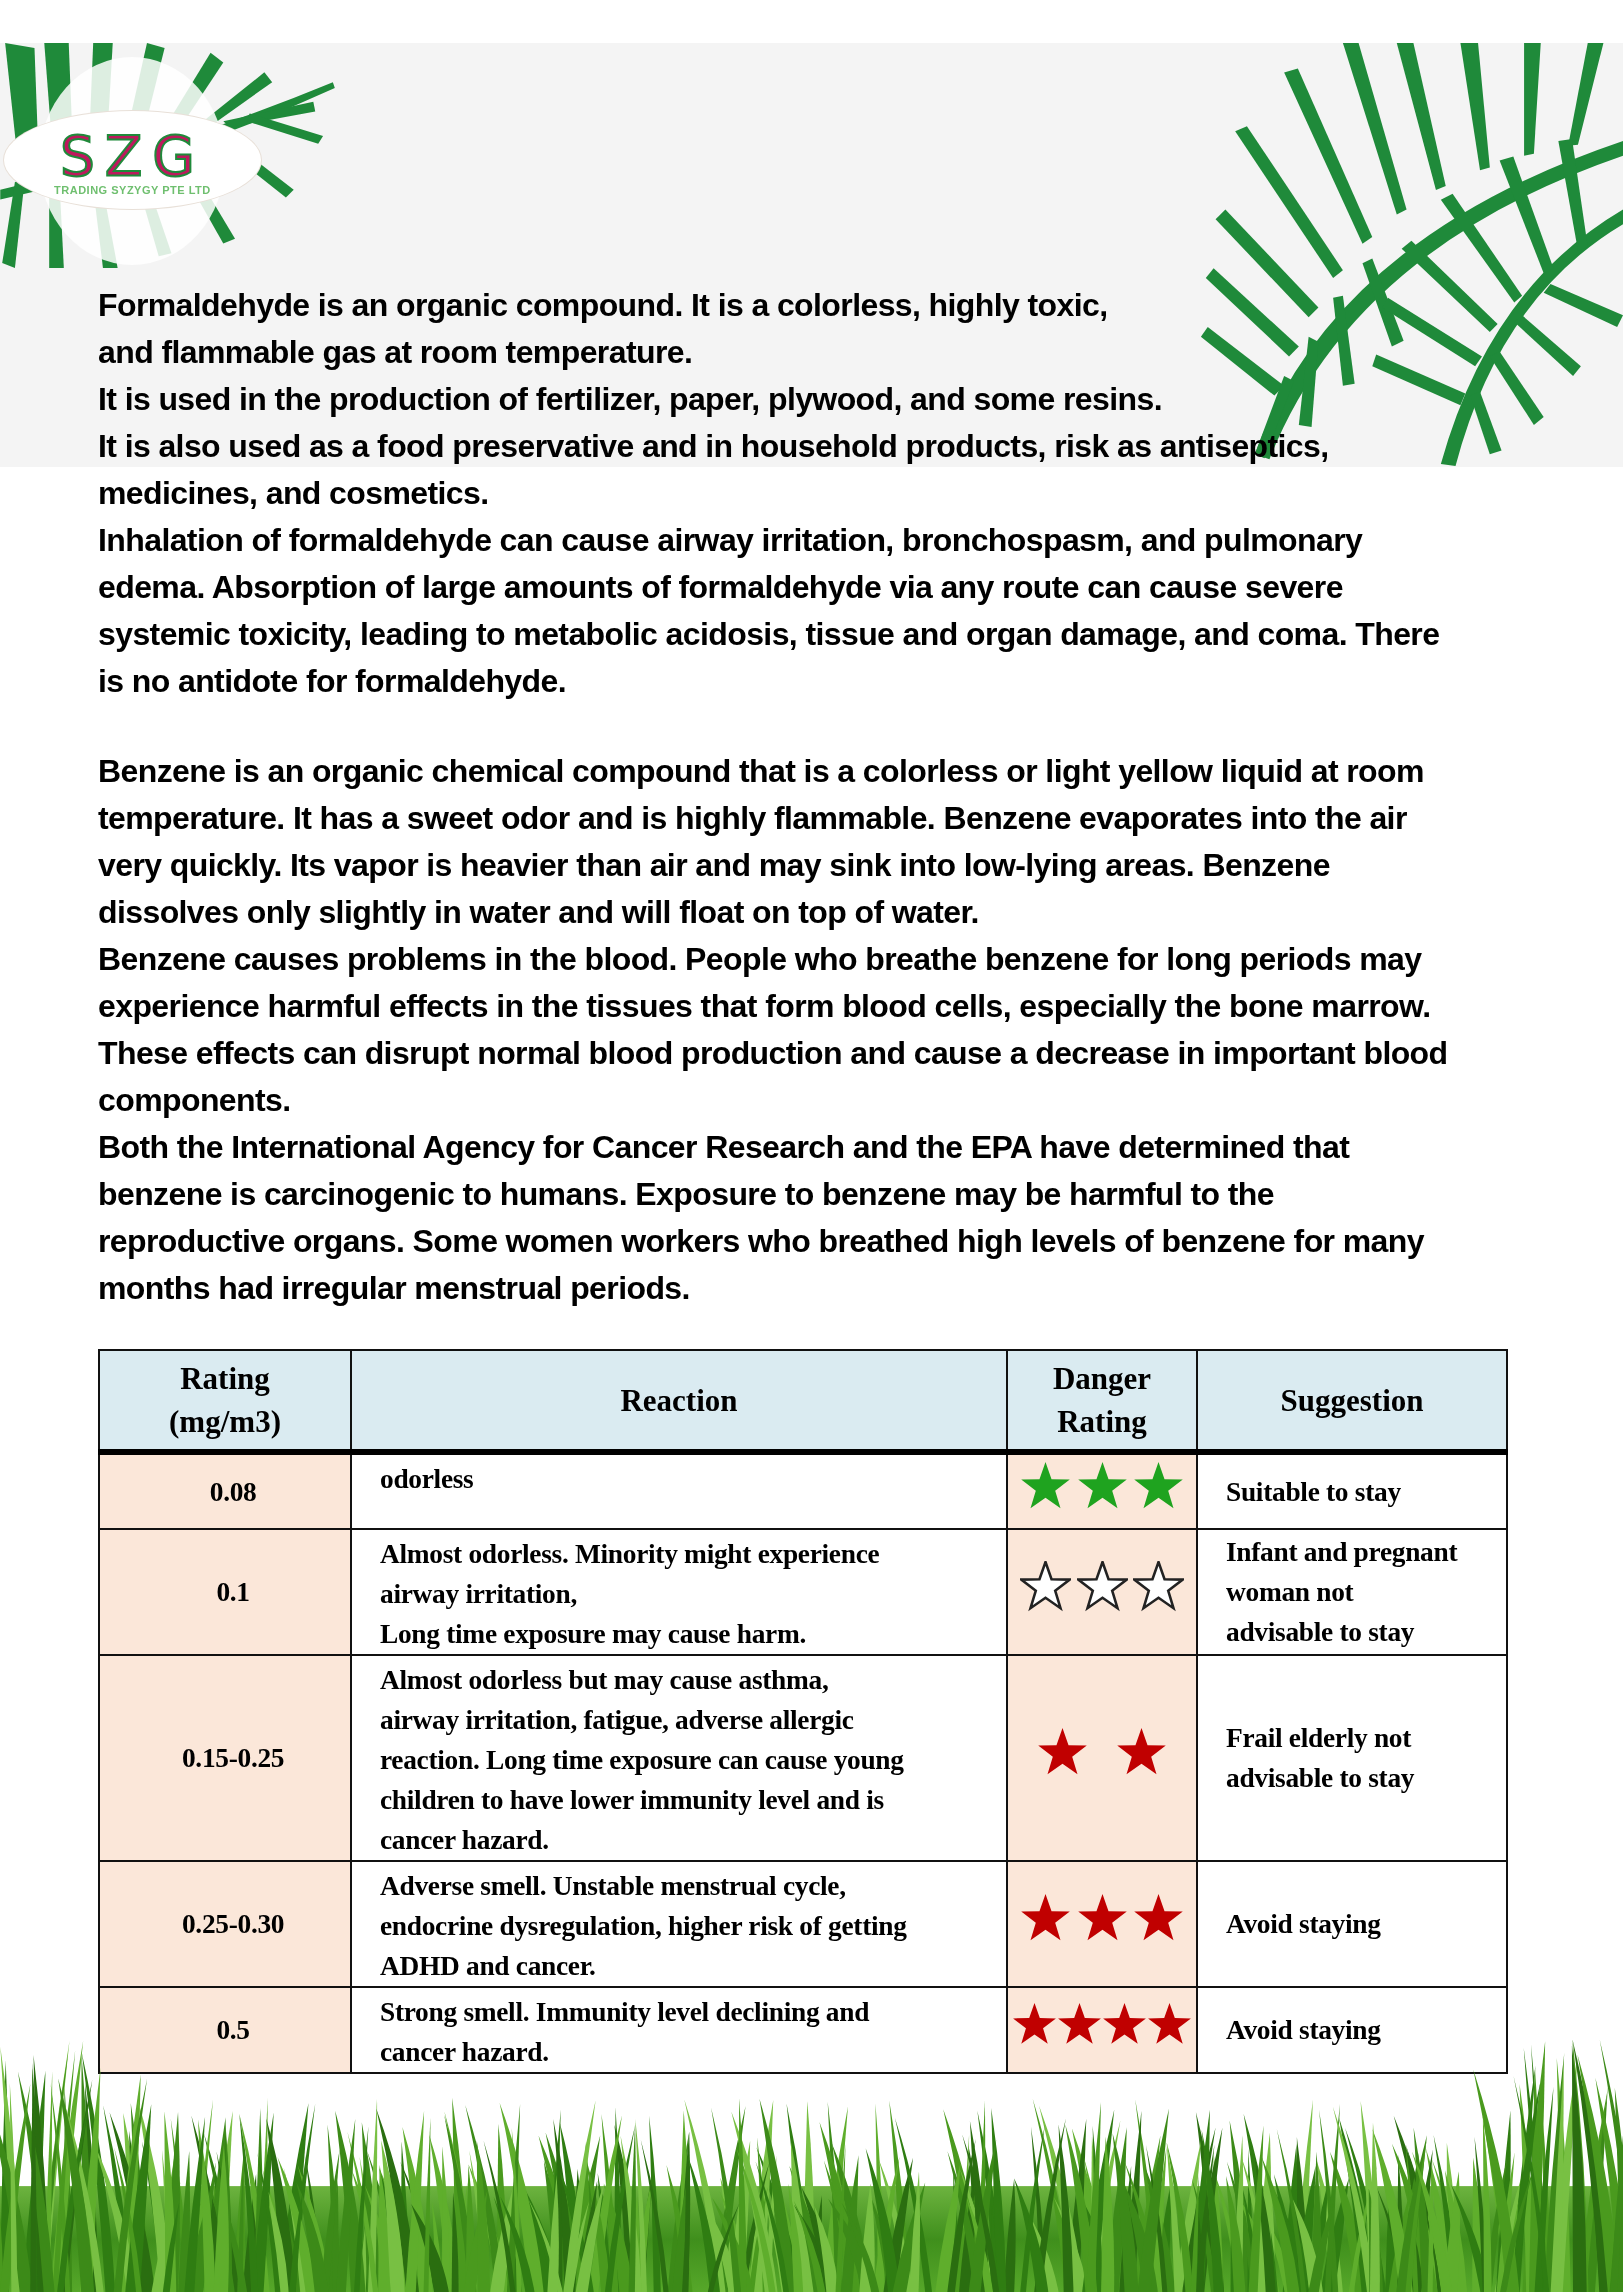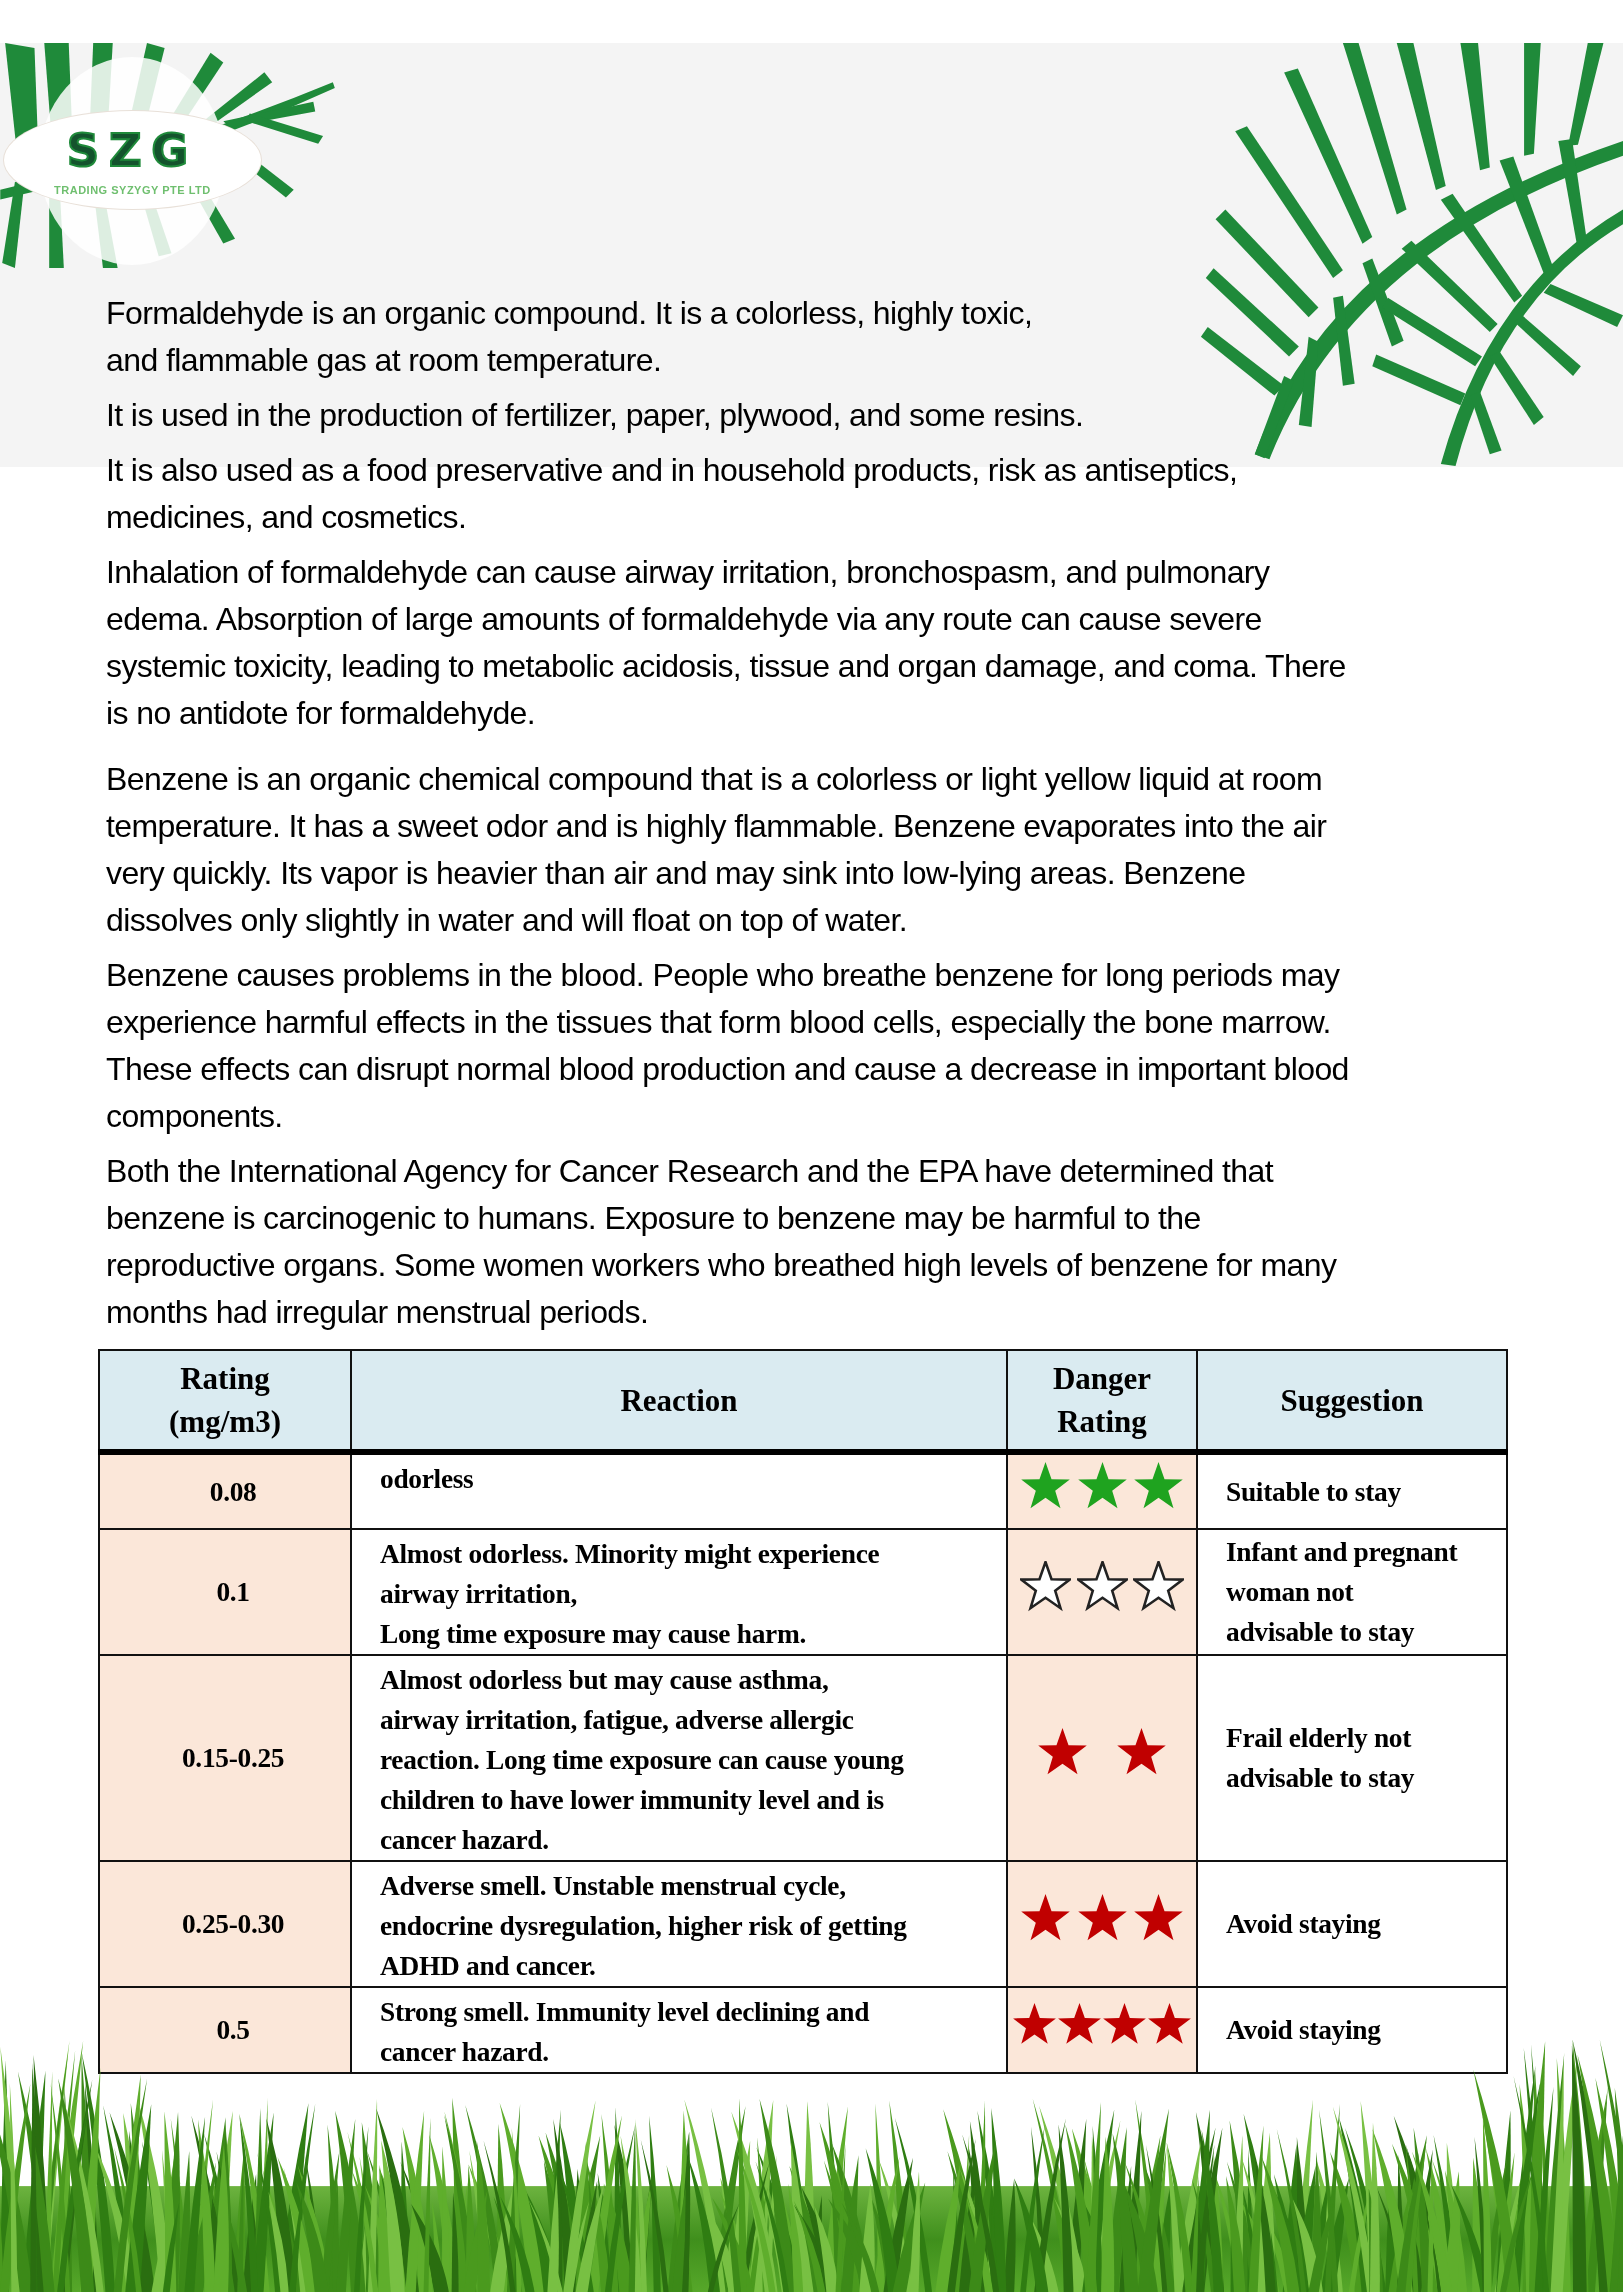--- a/index.html
+++ b/index.html
@@ -29,8 +29,8 @@
   }
   .logo-text {
     position: absolute; left: 0; width: 257px; top: 67px; text-align: center;
-    font-family: "DejaVu Sans", sans-serif; font-size: 45px; letter-spacing: 9.8px;
-    color: #14532d; -webkit-text-stroke: 2px #1f8a3a; font-weight: bold;
+    font-family: "DejaVu Sans", sans-serif; font-size: 55px; letter-spacing: 9.8px;
+    color: #be185d; -webkit-text-stroke: 2px #1f8a3a; font-weight: normal;
   }
   .logo-sub {
     position: absolute; left: 0; width: 257px; top: 127px; text-align: center;

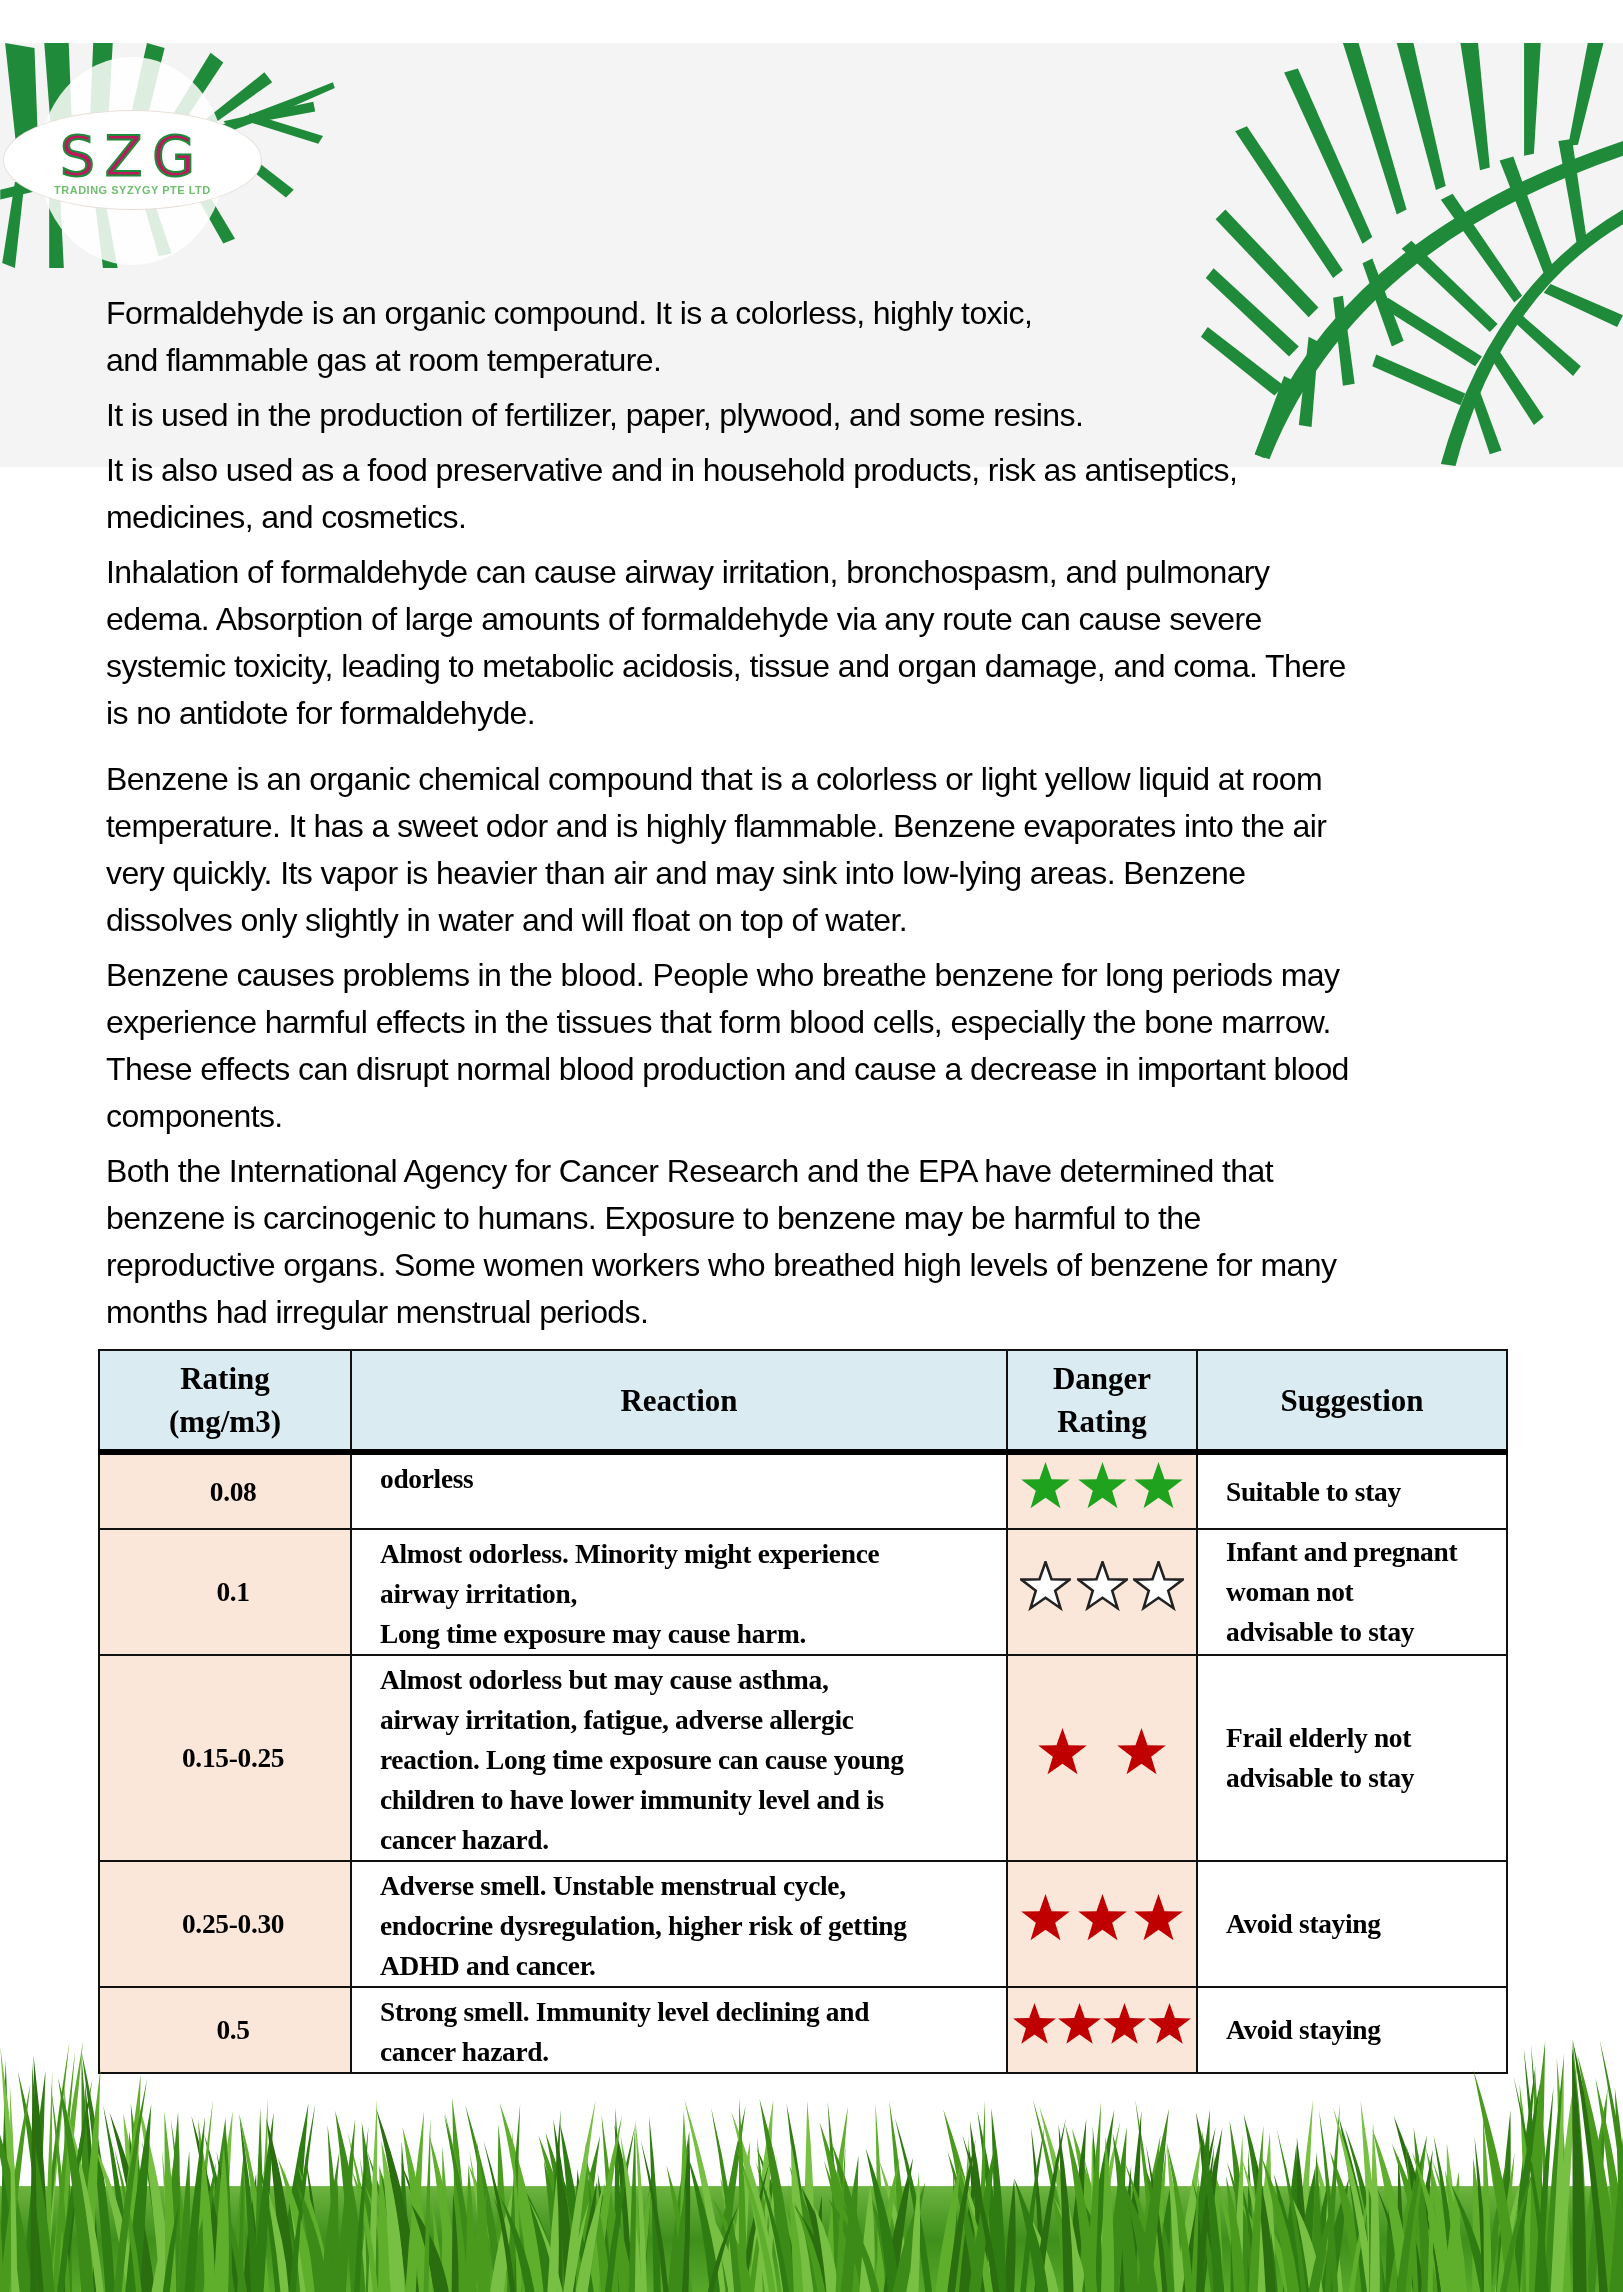--- a/index.html
+++ b/index.html
@@ -41,7 +41,7 @@
     font-family: "Liberation Sans", sans-serif;
     font-size: 32px; line-height: 47px; letter-spacing: -0.6px;
   }
-  .body-text p { margin: 8px; white-space: pre-line; }
+  .body-text p { margin: 0; white-space: pre-line; font-weight: bold; }
   #formaldehyde-text { top: 282px; }
   #benzene-text { top: 748px; }
 

